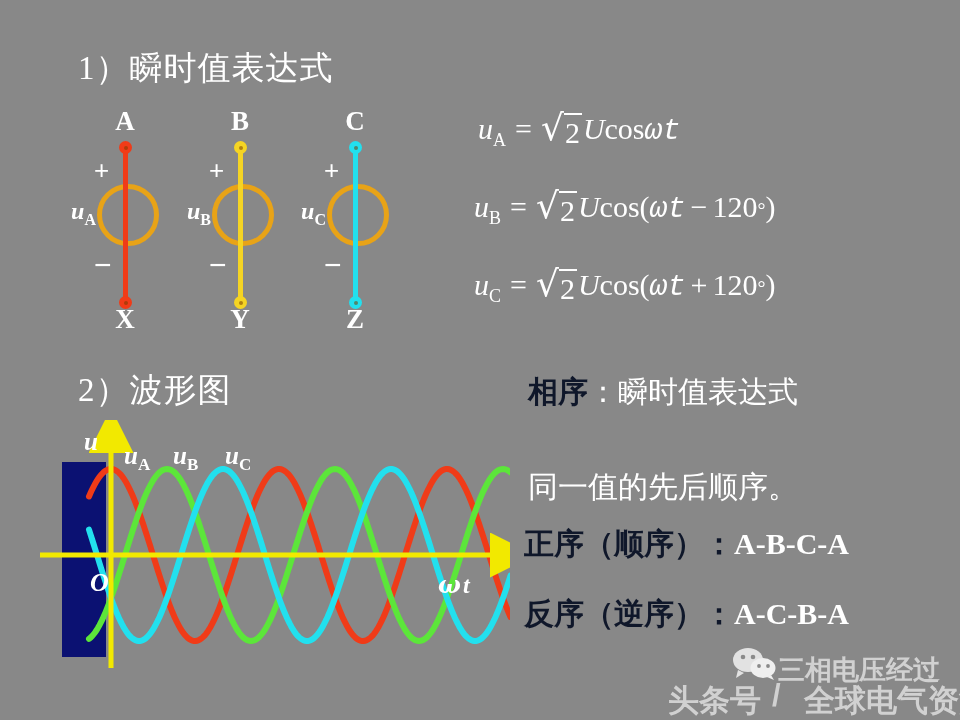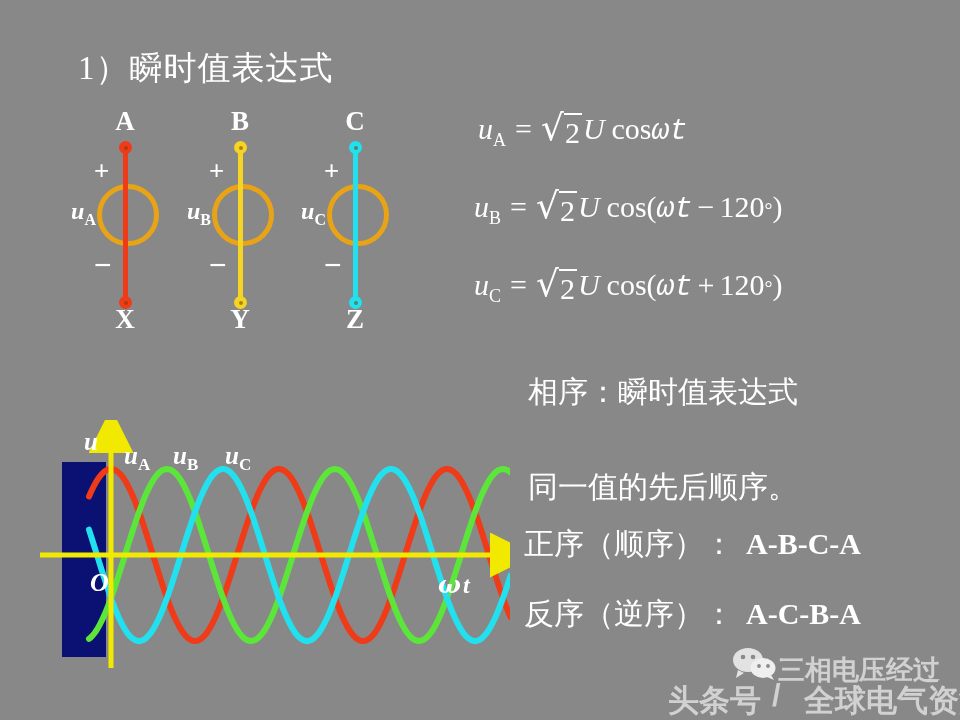--- a/index.html
+++ b/index.html
@@ -148,7 +148,7 @@
     position: relative;
     top: 1px;
   }
-  .fcos { margin-left: 7px; font-style: normal; }
+  .fcos { font-style: normal; }
   .fomega { font-style: italic; font-family: Liberation Mono, monospace; }
   .fdeg { font-size: 20px; vertical-align: super; }
 

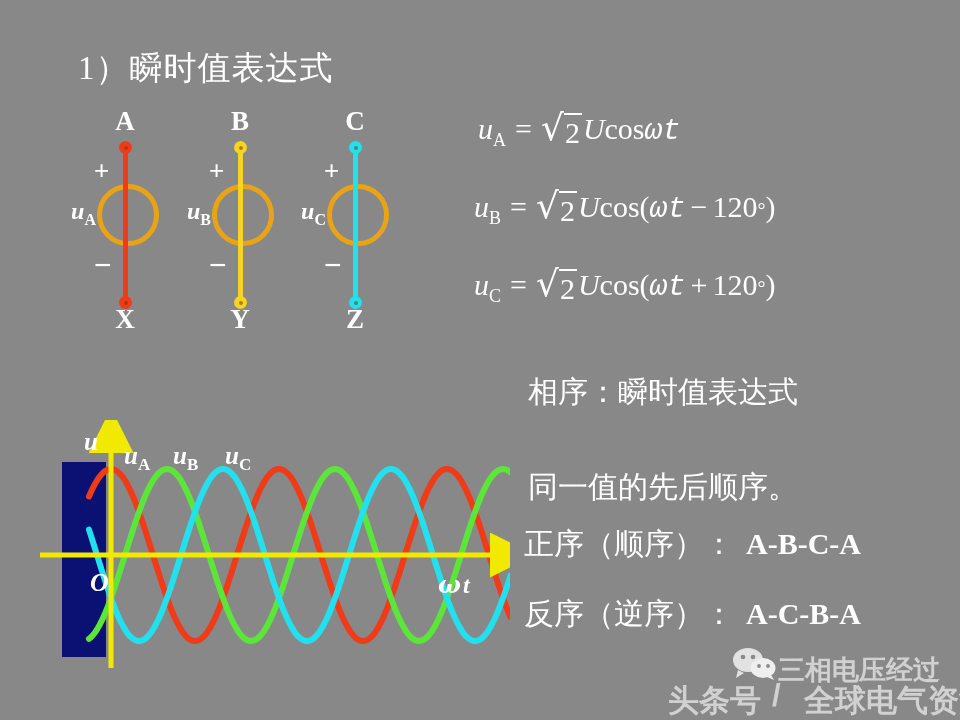--- a/index.html
+++ b/index.html
@@ -327,6 +327,7 @@
     </div>
   </div>
 
+  <div class="heading" id="heading-2">2）波形图</div>
 
   <div id="wave-chart">
     <div id="wave-panel"></div>

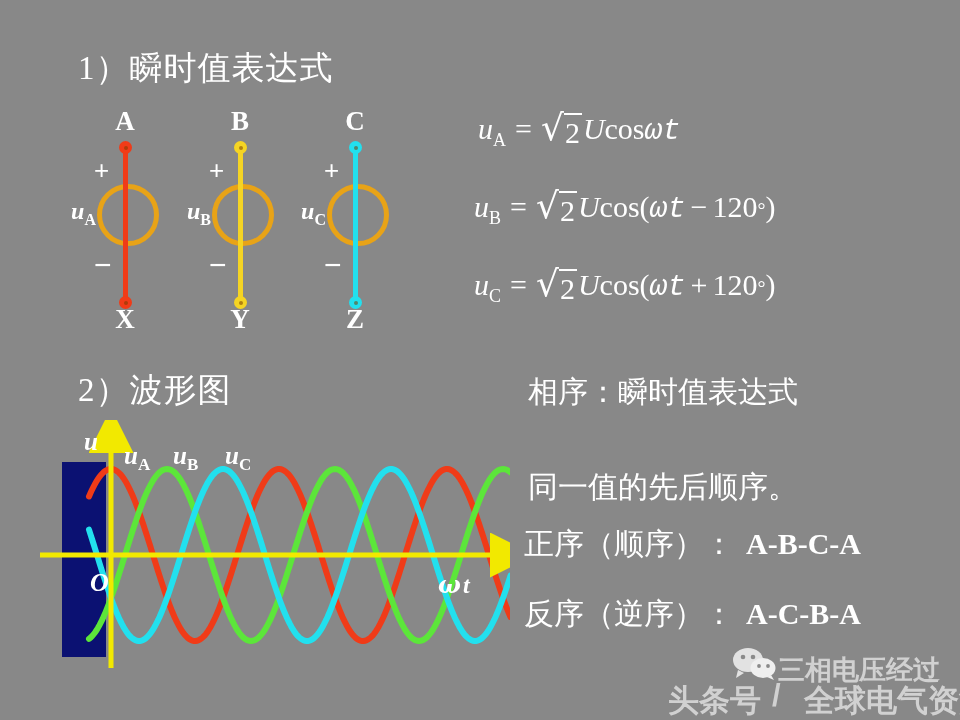--- a/index.html
+++ b/index.html
@@ -198,7 +198,7 @@
     font-size: 30px;
     white-space: nowrap;
   }
-  .note-hl { color: #ffffff; font-weight: normal; margin-top: 47px; }
+  .note-hl { color: #0f172a; font-weight: bold; margin-top: 47px; }
   .note-seq { font-family: "Liberation Serif", serif; font-weight: bold; font-size: 30px; letter-spacing: 0px; margin-left: 12px; }
   #note-0 { top: 0px; left: 4px; }
   #note-1 { top: 58px; left: 4px; margin-top: 37px; }

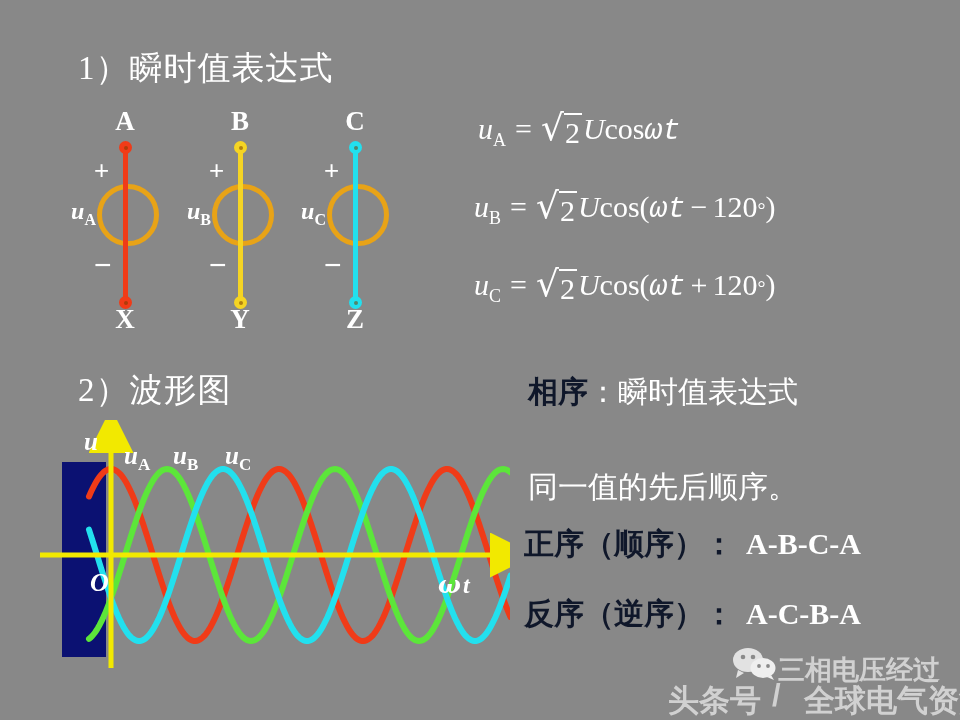--- a/index.html
+++ b/index.html
@@ -199,7 +199,7 @@
     white-space: nowrap;
   }
   .note-hl { color: #0f172a; font-weight: bold; margin-top: 47px; }
-  .note-seq { font-family: "Liberation Serif", serif; font-weight: bold; font-size: 30px; letter-spacing: 0px; margin-left: 12px; }
+  .note-seq { font-family: "Liberation Serif", serif; font-weight: bold; font-size: 30px; letter-spacing: 0px; }
   #note-0 { top: 0px; left: 4px; }
   #note-1 { top: 58px; left: 4px; margin-top: 37px; }
   #note-2 { top: 152px; left: 0px; }

